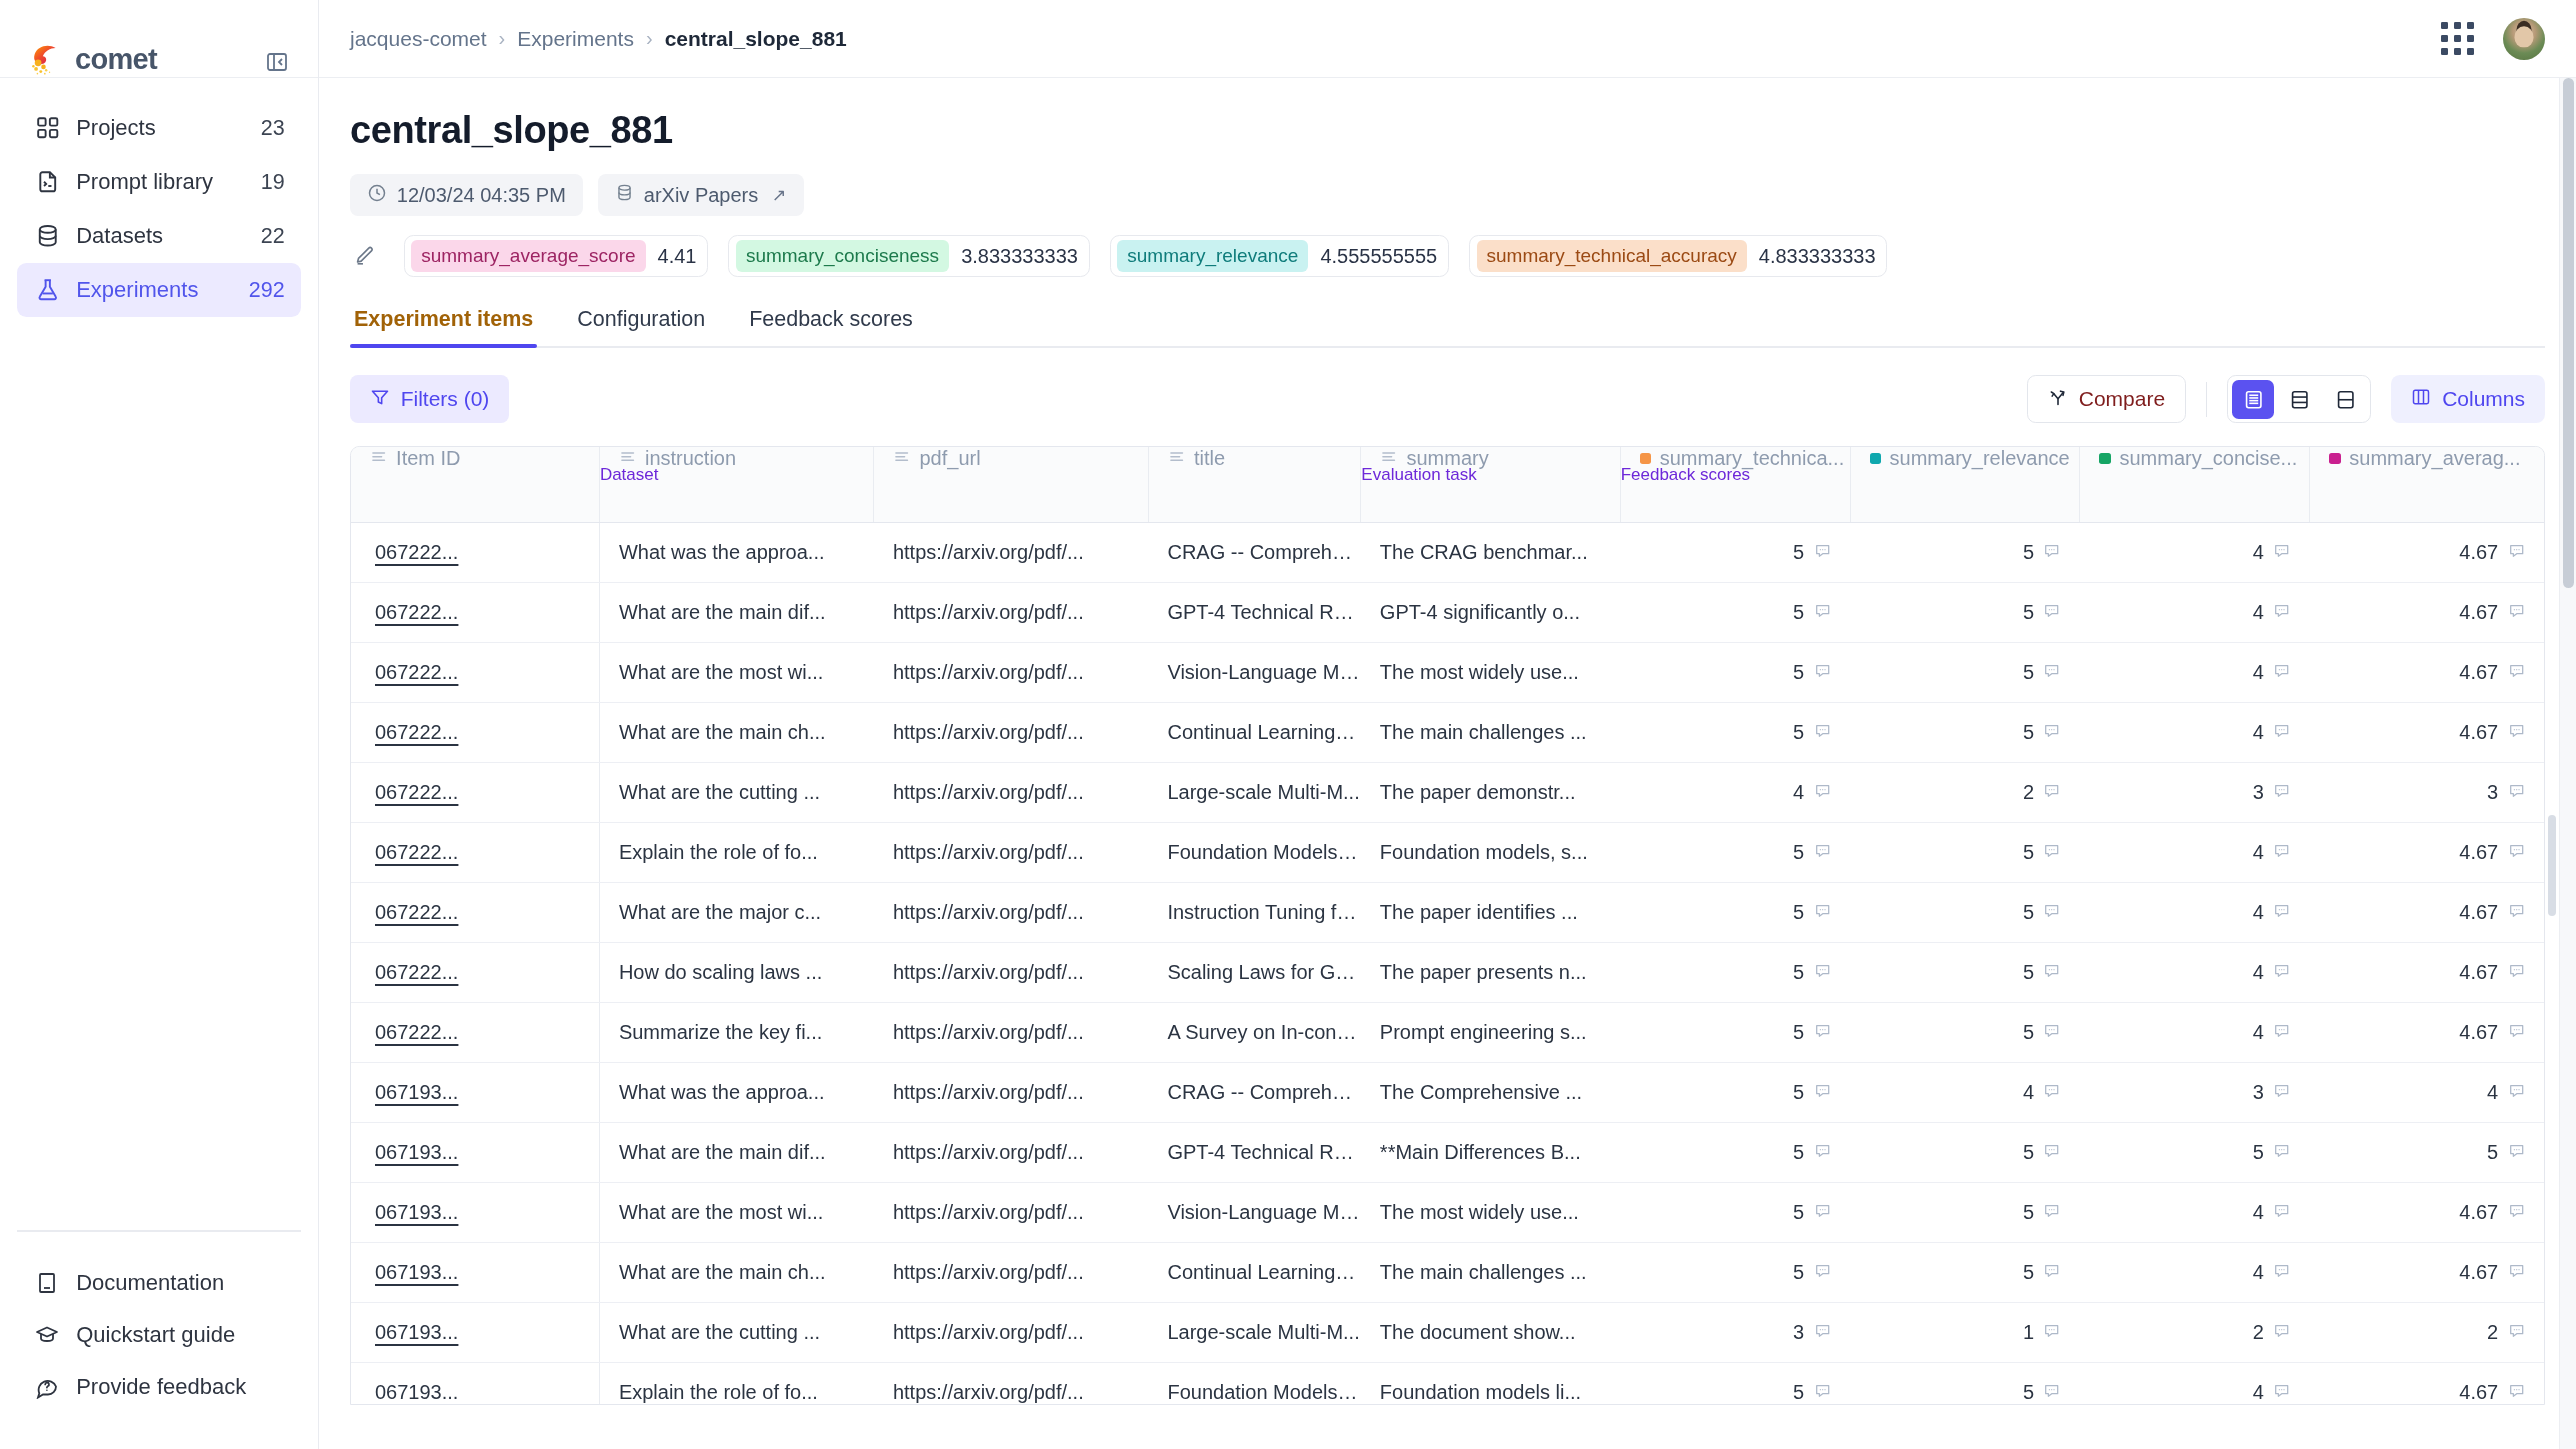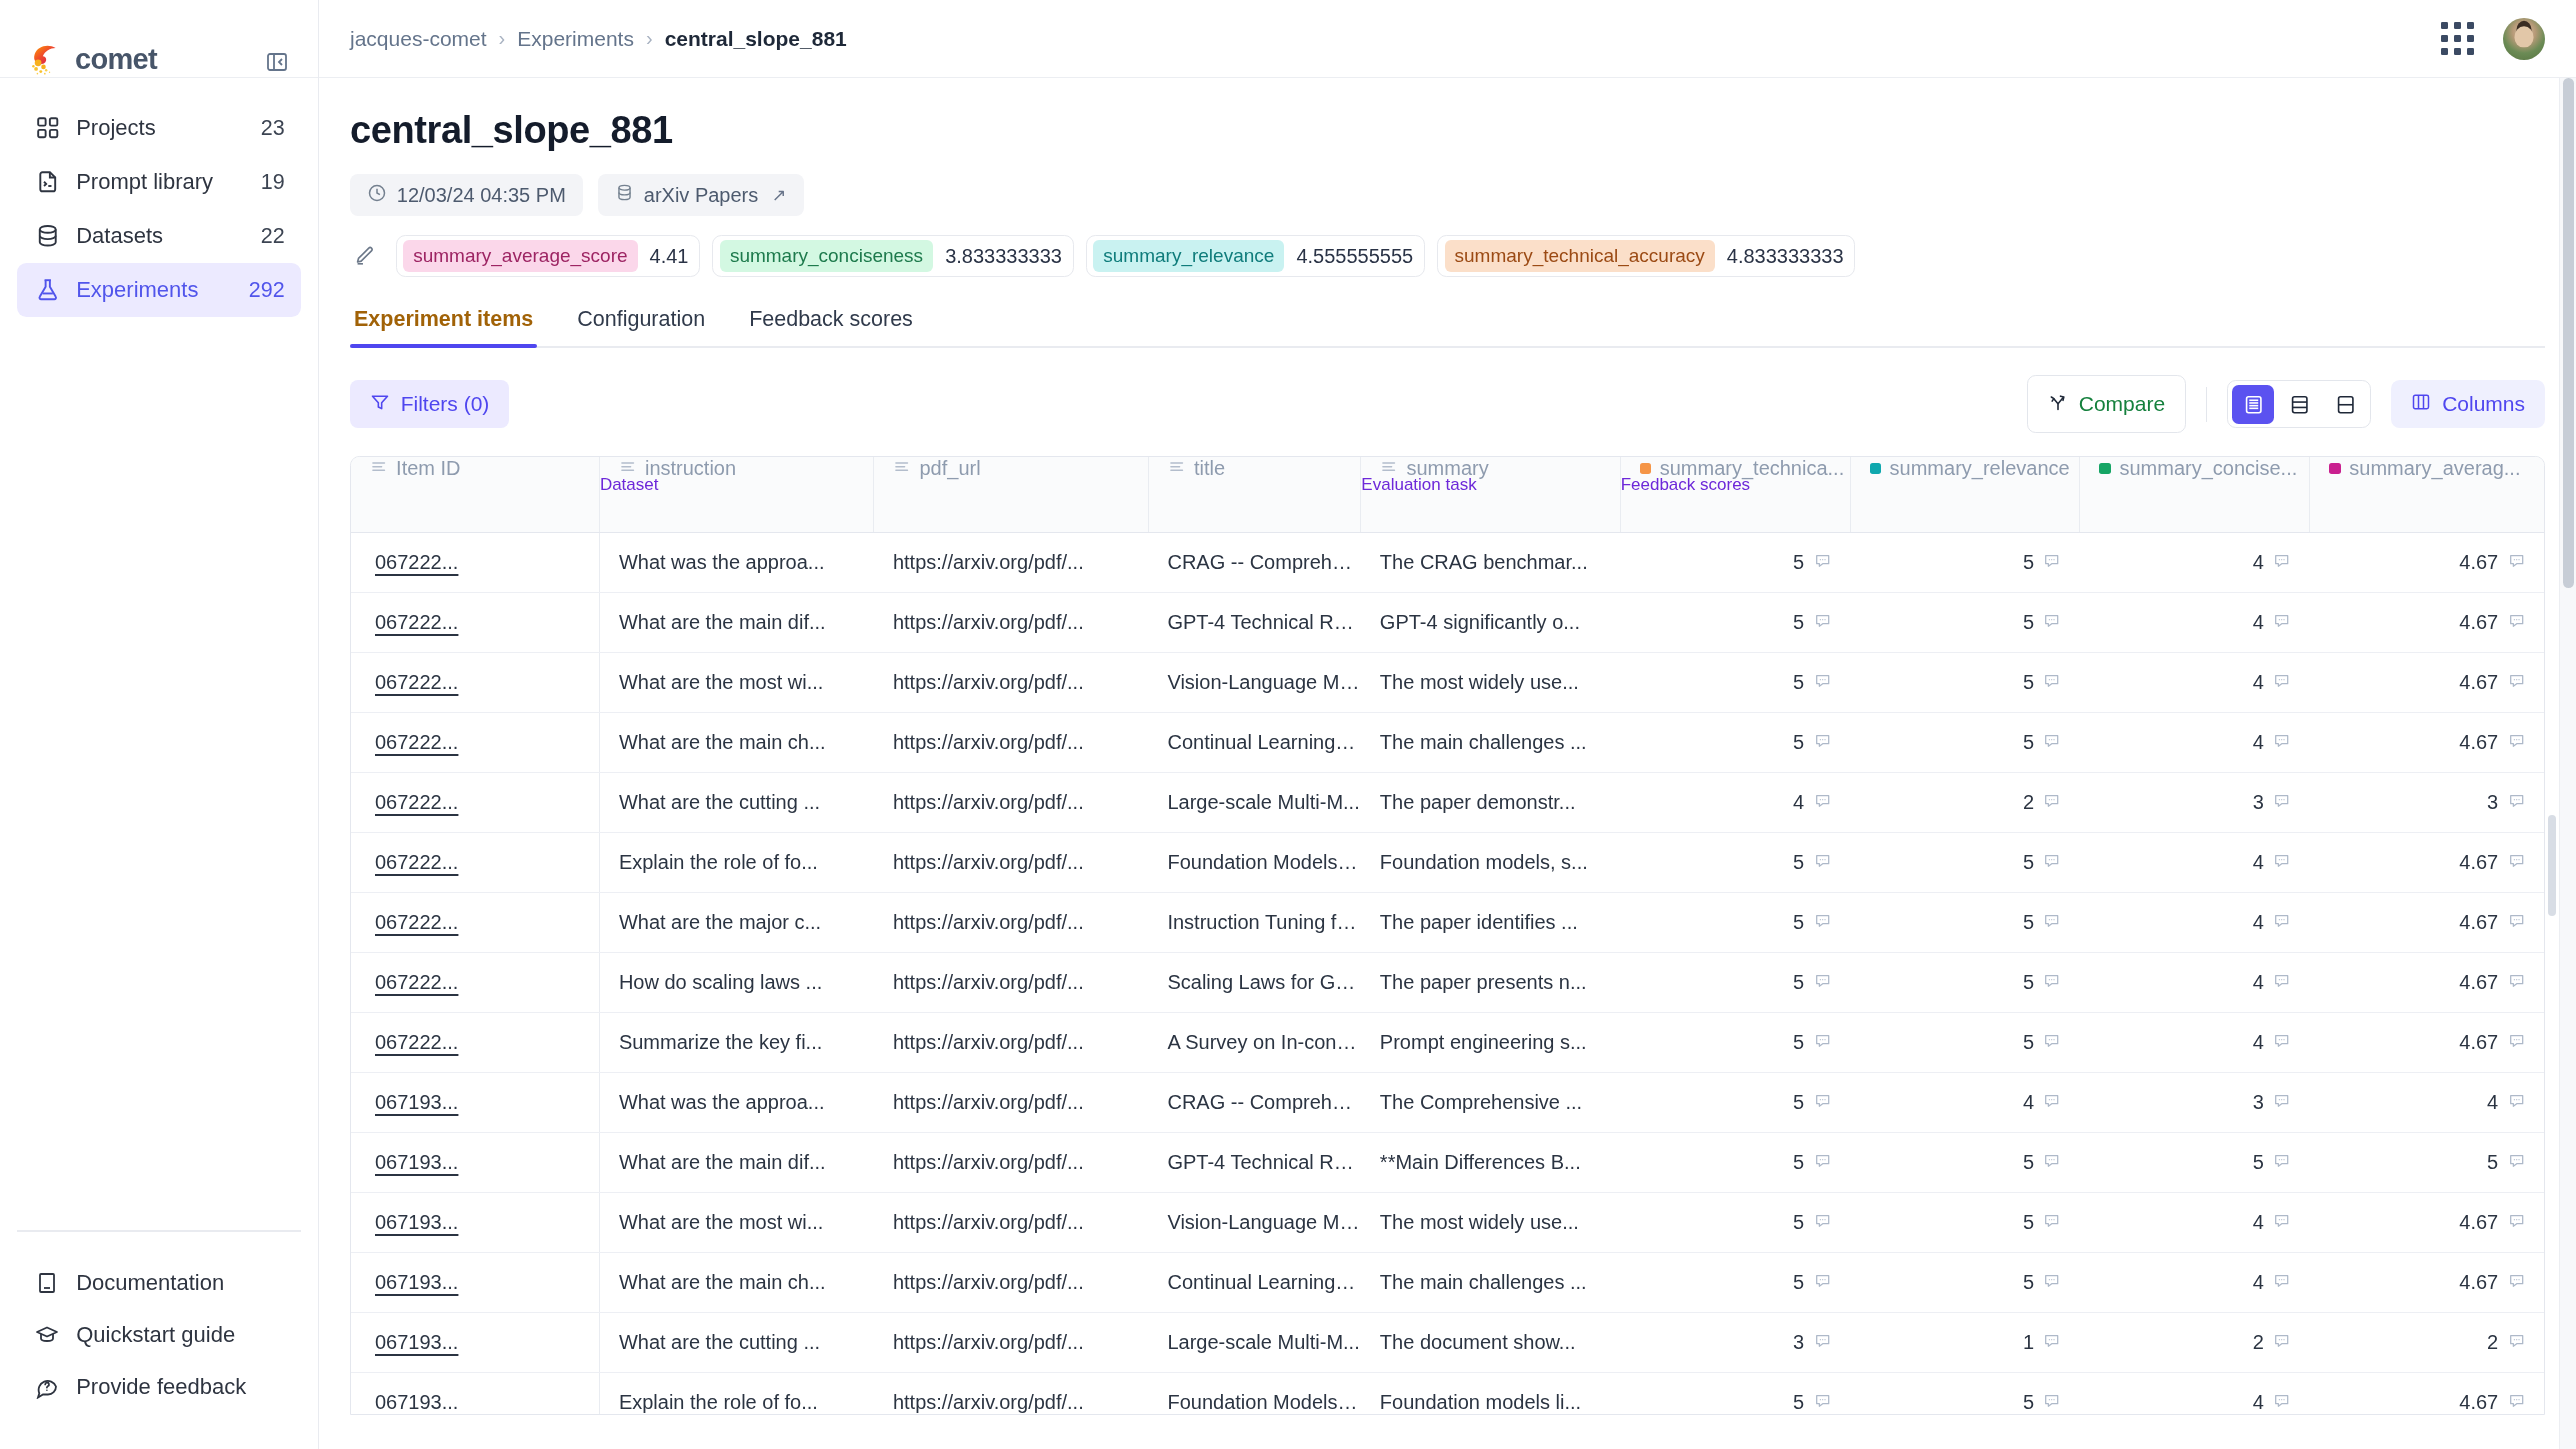--- a/index.html
+++ b/index.html
@@ -95,7 +95,7 @@
   }
   .ext-arrow { color: #68748a; font-size: 17.4px; margin-left: 4px; }
 
-  .scores-row { display: flex; align-items: center; gap: 12px; margin-top: 19px; }
+  .scores-row { display: flex; align-items: center; gap: 20px; margin-top: 19px; }
   .pencil-btn { width: 29.5px; height: 29.5px; display:flex; align-items:center; justify-content:center; cursor:pointer; margin-right: 4px; }
   .score-card {
     display: flex; align-items: center; gap: 12px;

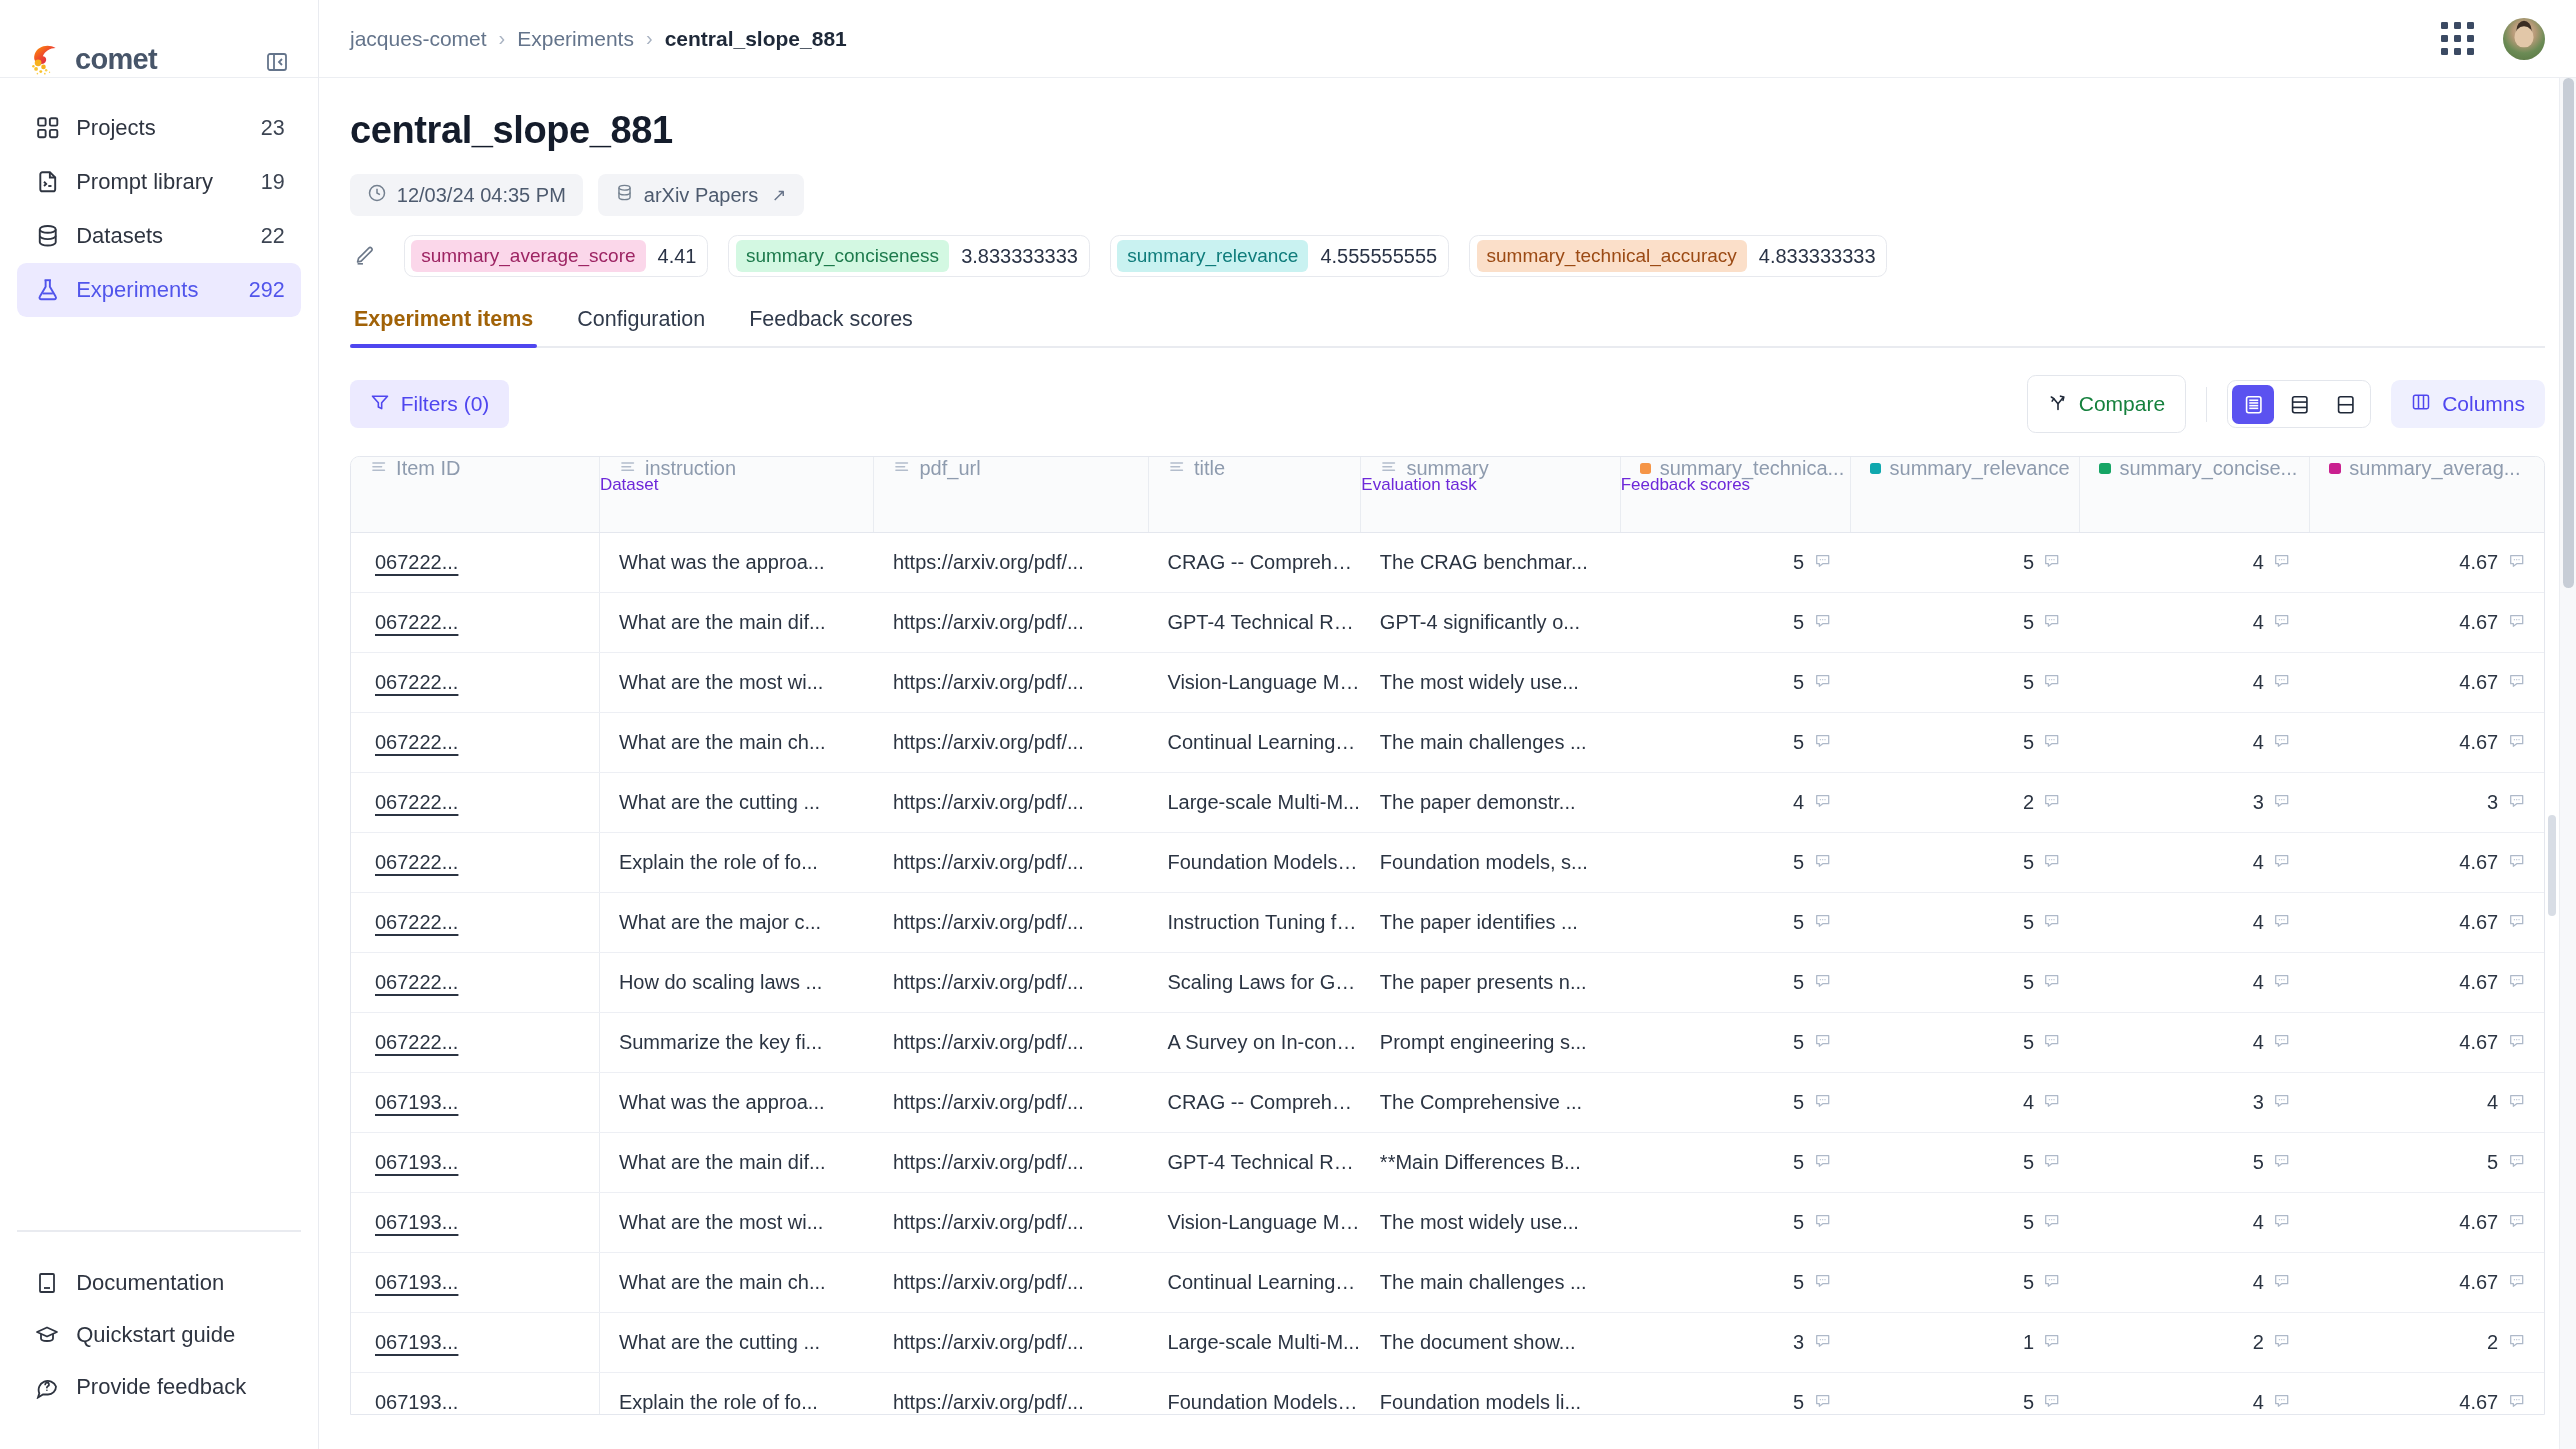--- a/index.html
+++ b/index.html
@@ -133,8 +133,8 @@
   .compare-btn {
     display: flex; align-items: center; gap: 10.7px;
     border: 1.3px solid #e3e6ec; border-radius: 8.7px;
-    height: 58px; padding: 0 20px; font-size: 21px;
-    color: #15803d; background: #fff; cursor: pointer;
+    height: 48px; padding: 0 20px; font-size: 21px;
+    color: #7f1d1d; background: #fff; cursor: pointer;
   }
   .tb-sep { width: 1.3px; height: 35px; background: #e3e6ec; }
   .seg-group {

